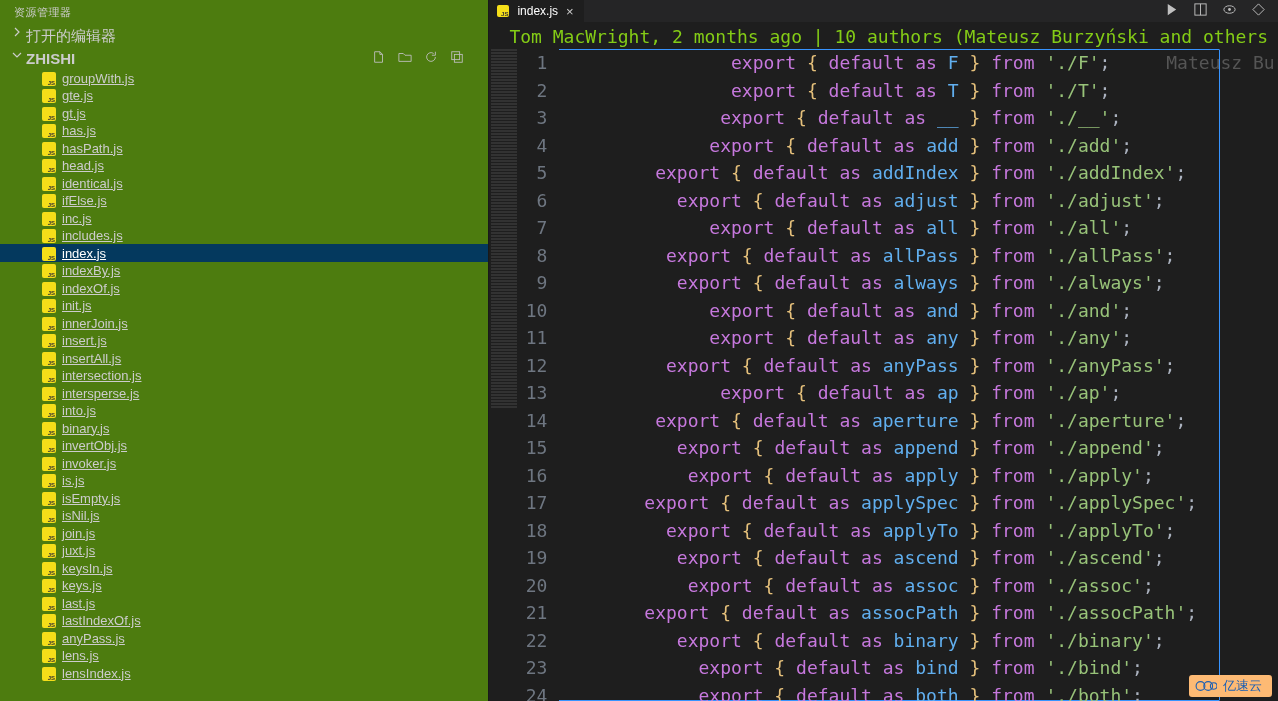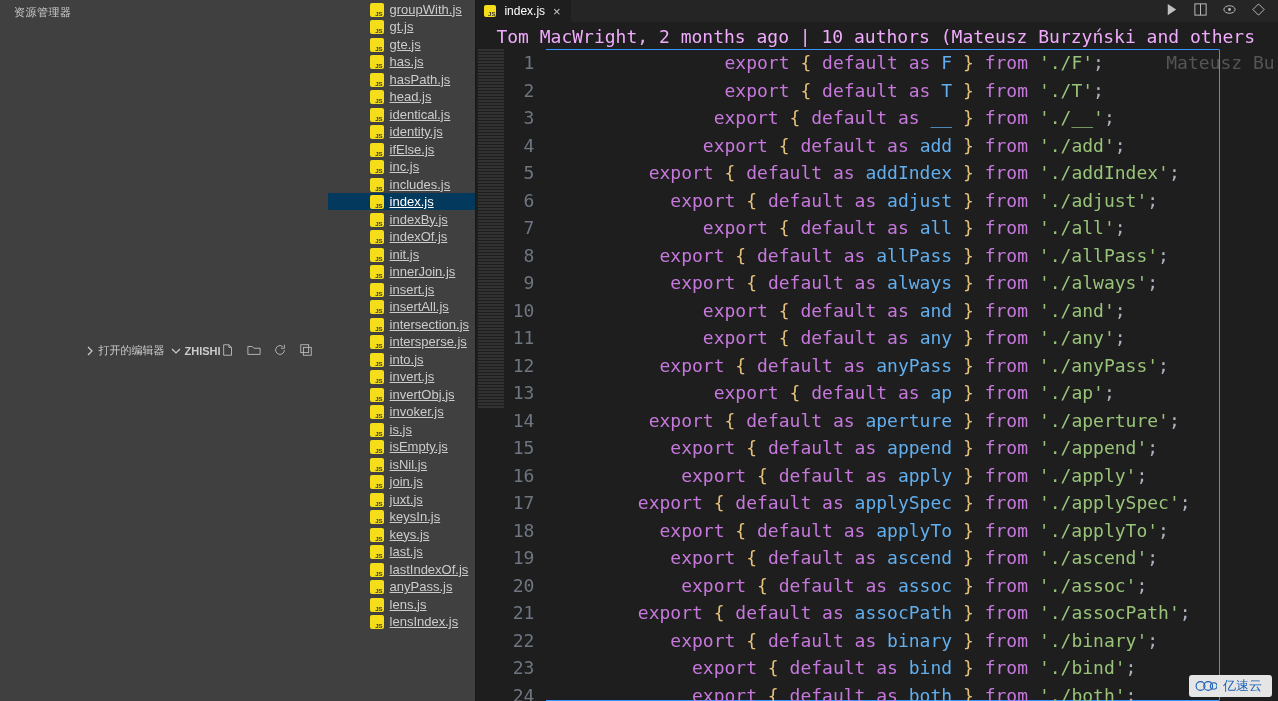--- a/index.html
+++ b/index.html
@@ -17,9 +17,9 @@
 
 .sidebar {
   width: 595px;
-  background: #404040;
-  display: flex;
-  flex-direction: row;
+  background: #4d7c0f;
+  display: flex;
+  flex-direction: column;
   border-right: 1px solid #191919;
 }
 .sidebar-title {

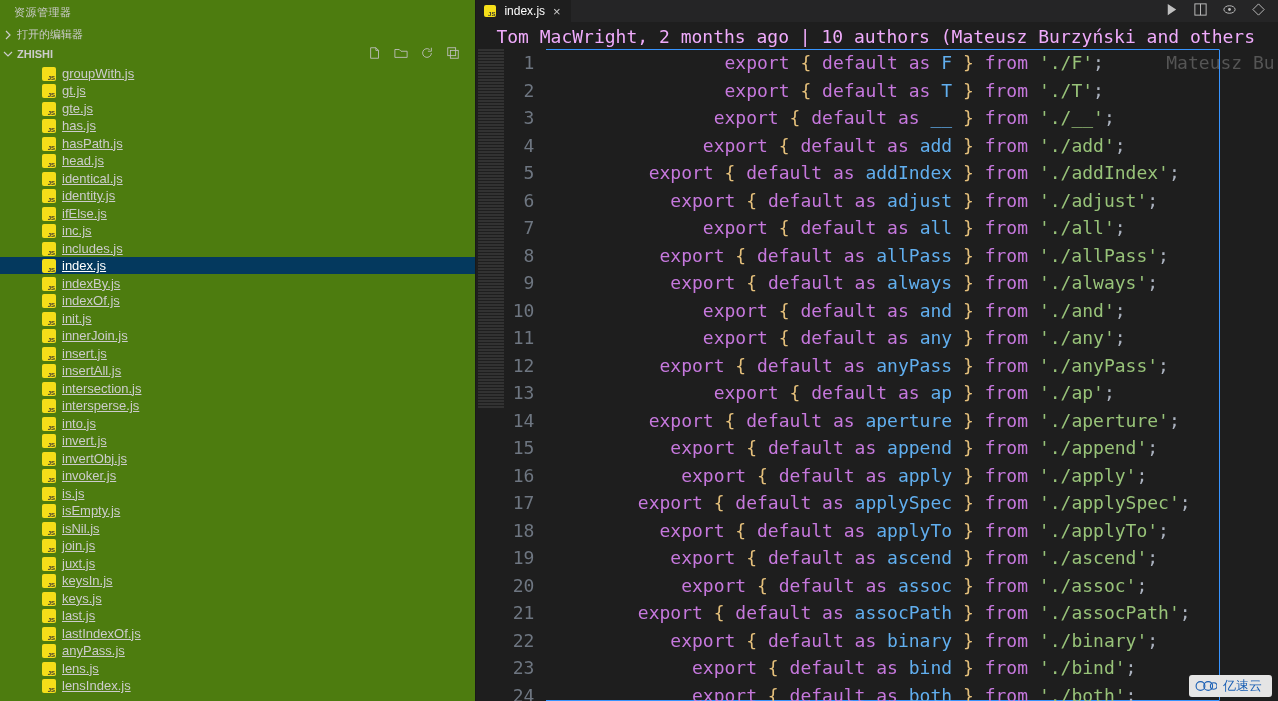--- a/index.html
+++ b/index.html
@@ -31,9 +31,8 @@
 }
 .sidebar-section-header {
   display: flex;
-  align-items: center;
-  padding: 2px 3px;
-  font-size: 11px;
+  padding: 2px 12px;
+  font-size: 15px;
   color: #cccccc;
   cursor: pointer;
 }

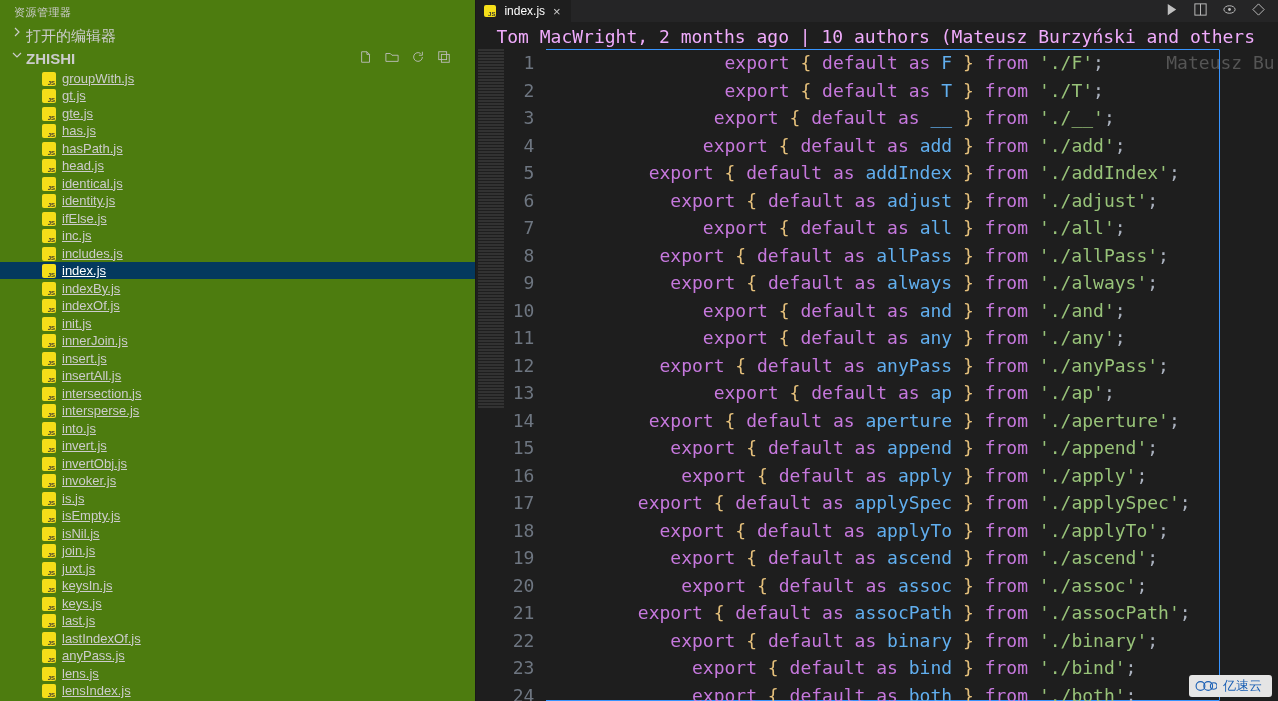--- a/index.html
+++ b/index.html
@@ -125,9 +125,9 @@
 .tab-actions svg { width: 15px; height: 15px; }
 
 .blame-line {
-  padding: 4px 23px 2px 20px;
+  padding: 4px 10px 2px 20px;
   font-size: 18px;
-  color: #f0abfc;
+  color: #84cc16;
   font-family: Menlo, Consolas, monospace;
   overflow: hidden;
   white-space: nowrap;

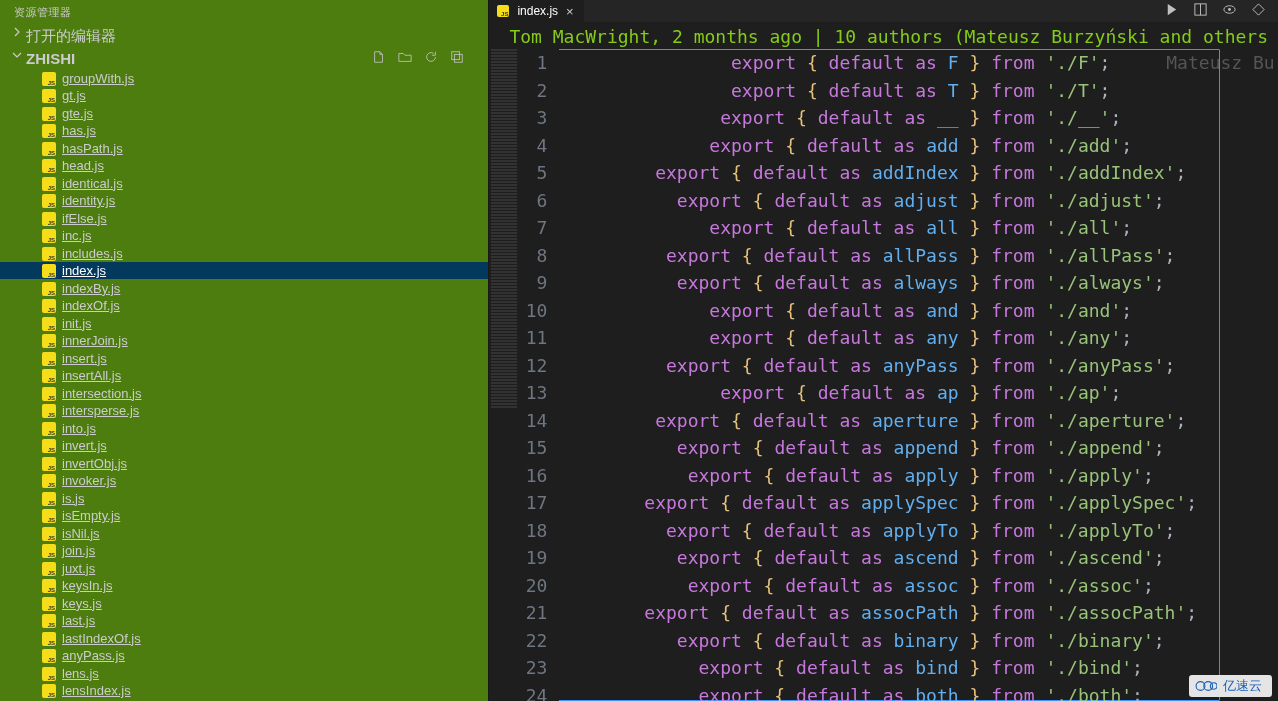--- a/index.html
+++ b/index.html
@@ -265,11 +265,11 @@
         </div>
         <div class="file-item">
           <span class="file-icon"></span>
+          <span>gte.js</span>
+        </div>
+        <div class="file-item">
+          <span class="file-icon"></span>
           <span>gt.js</span>
-        </div>
-        <div class="file-item">
-          <span class="file-icon"></span>
-          <span>gte.js</span>
         </div>
         <div class="file-item">
           <span class="file-icon"></span>

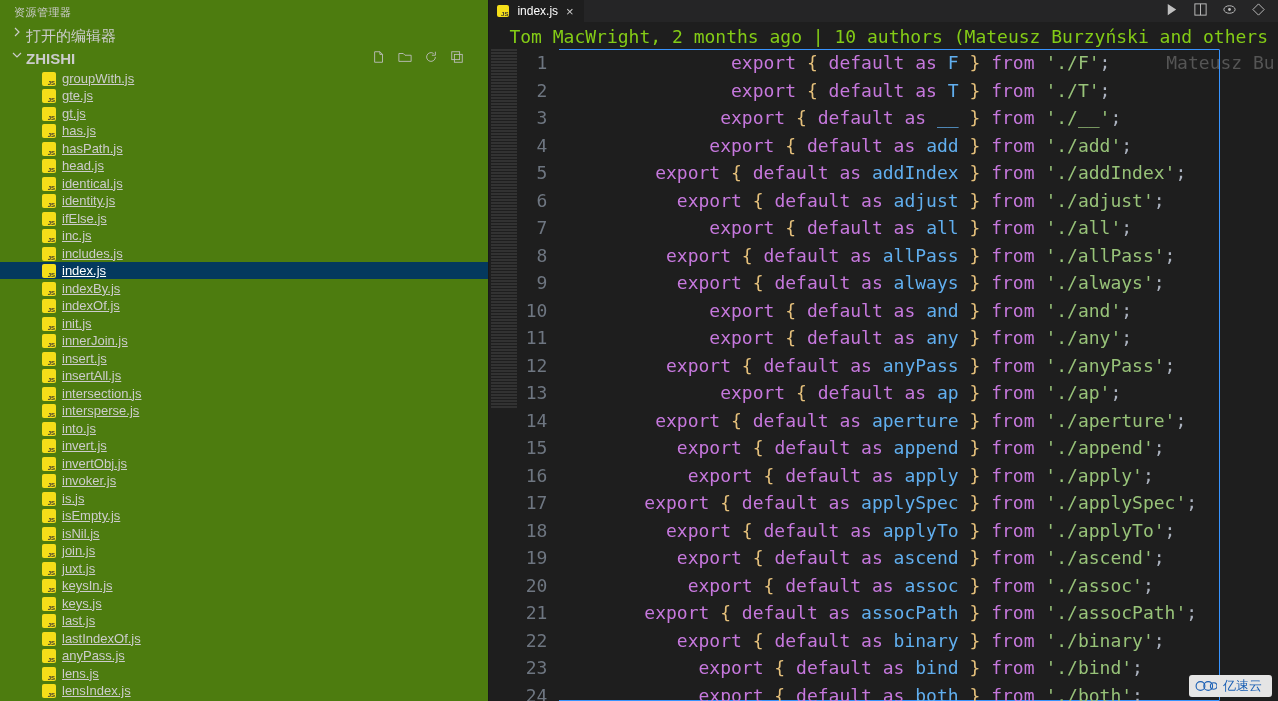--- a/index.html
+++ b/index.html
@@ -286,10 +286,6 @@
         <div class="file-item">
           <span class="file-icon"></span>
           <span>identical.js</span>
-        </div>
-        <div class="file-item">
-          <span class="file-icon"></span>
-          <span>identity.js</span>
         </div>
         <div class="file-item">
           <span class="file-icon"></span>

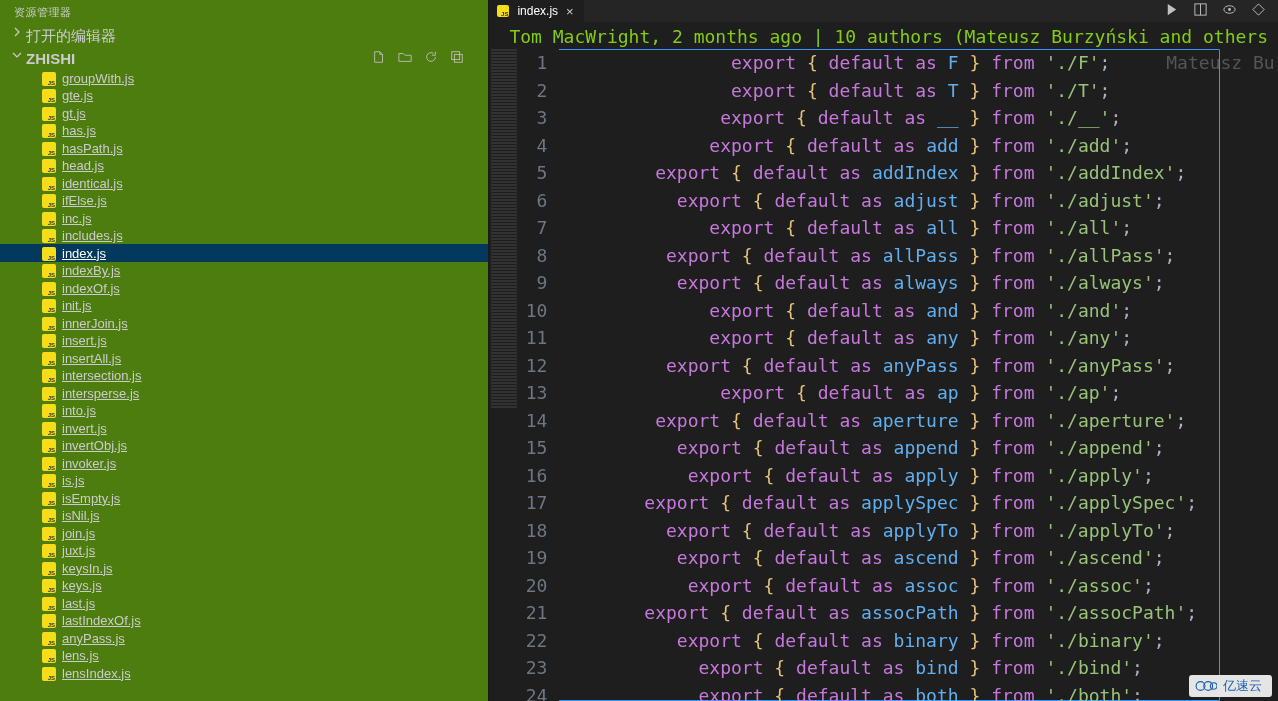--- a/index.html
+++ b/index.html
@@ -341,7 +341,7 @@
         </div>
         <div class="file-item">
           <span class="file-icon"></span>
-          <span>invert.js</span>
+          <span>binary.js</span>
         </div>
         <div class="file-item">
           <span class="file-icon"></span>

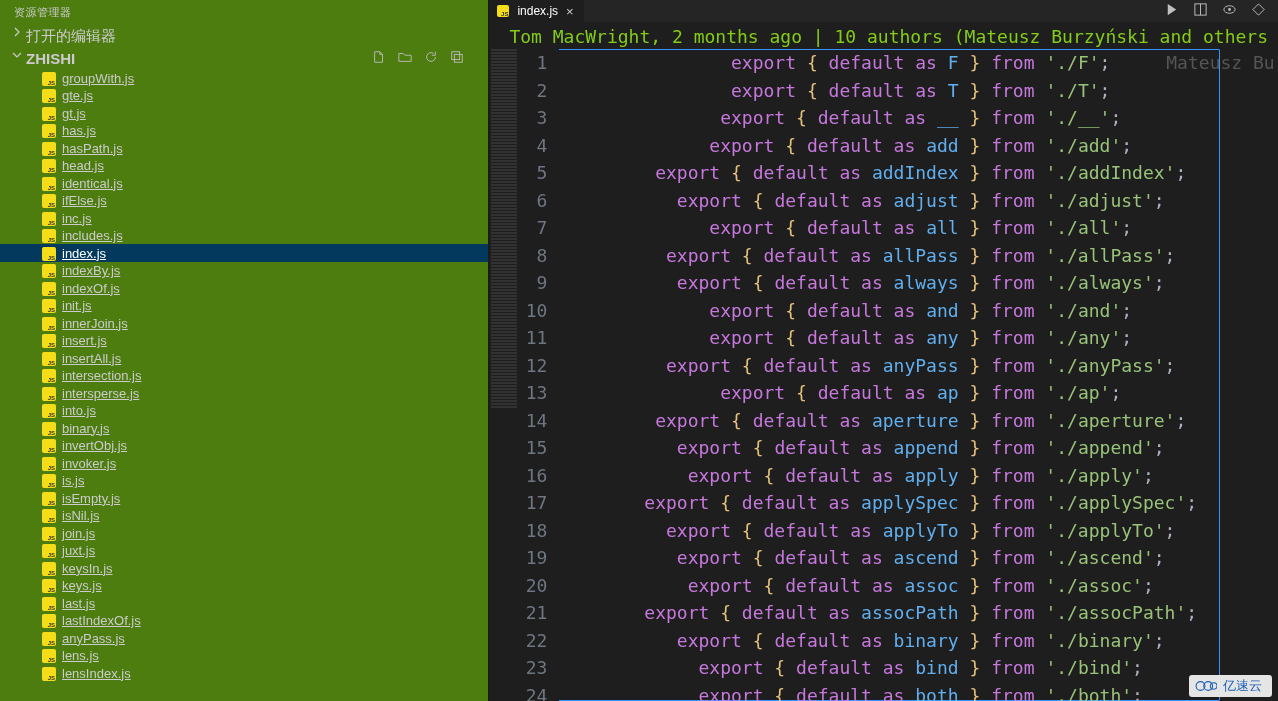--- a/index.html
+++ b/index.html
@@ -199,7 +199,7 @@
   position: absolute;
   right: 6px;
   bottom: 4px;
-  background: #e5e5e5;
+  background: #fdba74;
   color: #1a5fb4;
   font-size: 13px;
   padding: 2px 10px 2px 34px;

